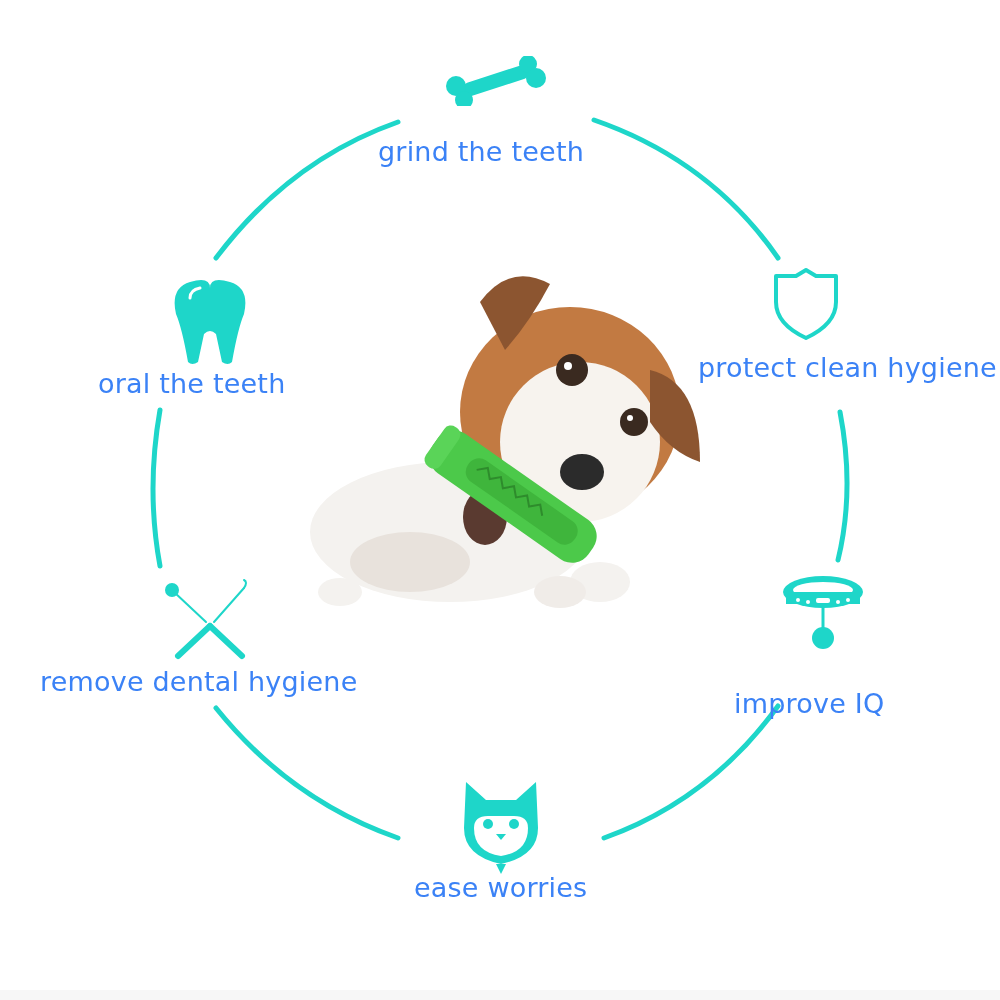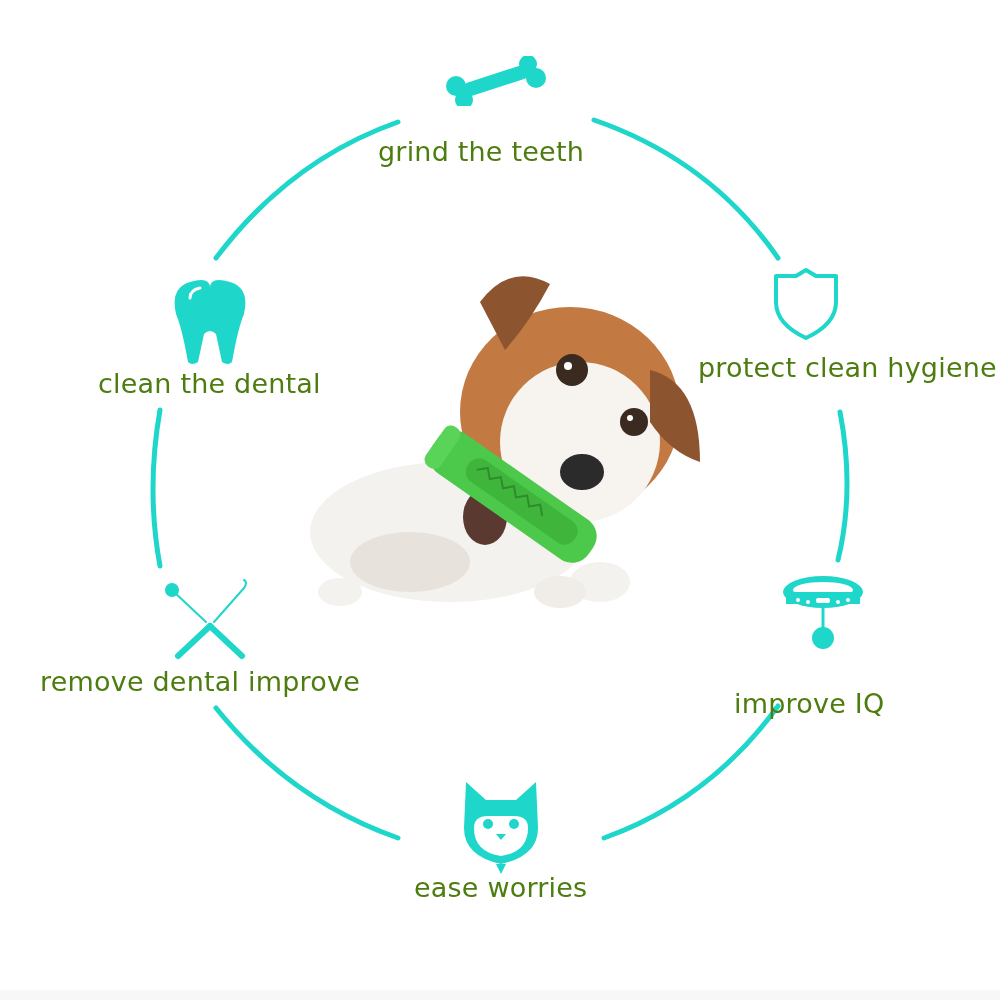--- a/index.html
+++ b/index.html
@@ -11,7 +11,7 @@
   .bottom-strip { position: absolute; left: 0; top: 990px; width: 1000px; height: 10px; background: #f7f7f7; }
   svg.ring { position: absolute; left: 0; top: 0; }
   .label {
-    position: absolute; color: #4d7c0f; font-size: 27px; white-space: nowrap;
+    position: absolute; color: #3b82f6; font-size: 27px; white-space: nowrap;
     letter-spacing: 0.2px; line-height: 1;
   }
   .icon { position: absolute; }

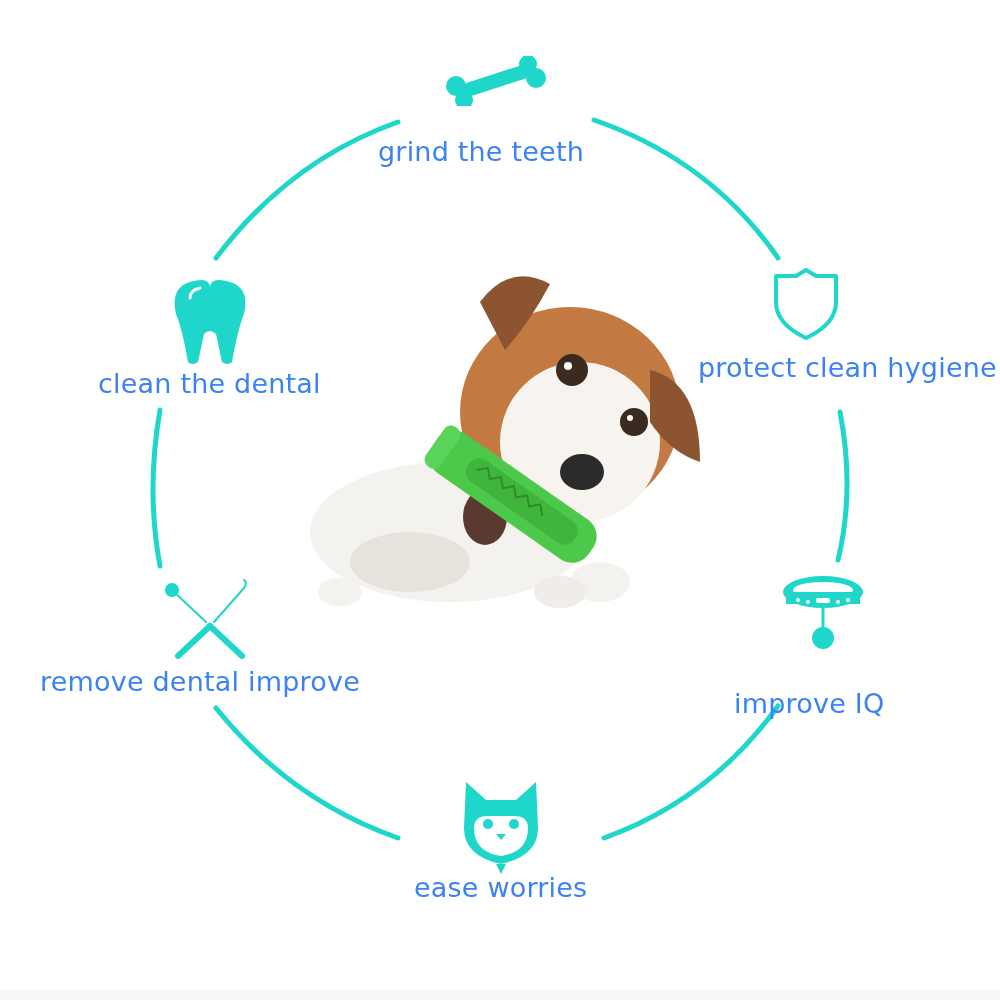--- a/index.html
+++ b/index.html
@@ -94,7 +94,7 @@
   <path d="M20 4 Q40 -2 40 10 Q40 -2 60 4 Q80 10 74 36 Q68 50 62 84 Q58 88 52 84 L46 56 Q40 50 34 56 L28 84 Q22 88 18 84 Q12 50 6 36 Q0 10 20 4 Z" fill="#1ed6c9"></path>
   <path d="M20 20 Q20 12 30 10" fill="none" stroke="#ffffff" stroke-width="3" stroke-linecap="round"></path>
 </svg>
-<div class="label" style="left:98px;top:370px">clean the dental</div>
+<div class="label" style="left:98px;top:370px">oral the teeth</div>
 
 <svg class="icon" style="left:300px;top:262px" width="420" height="360" viewBox="0 0 420 360">
 

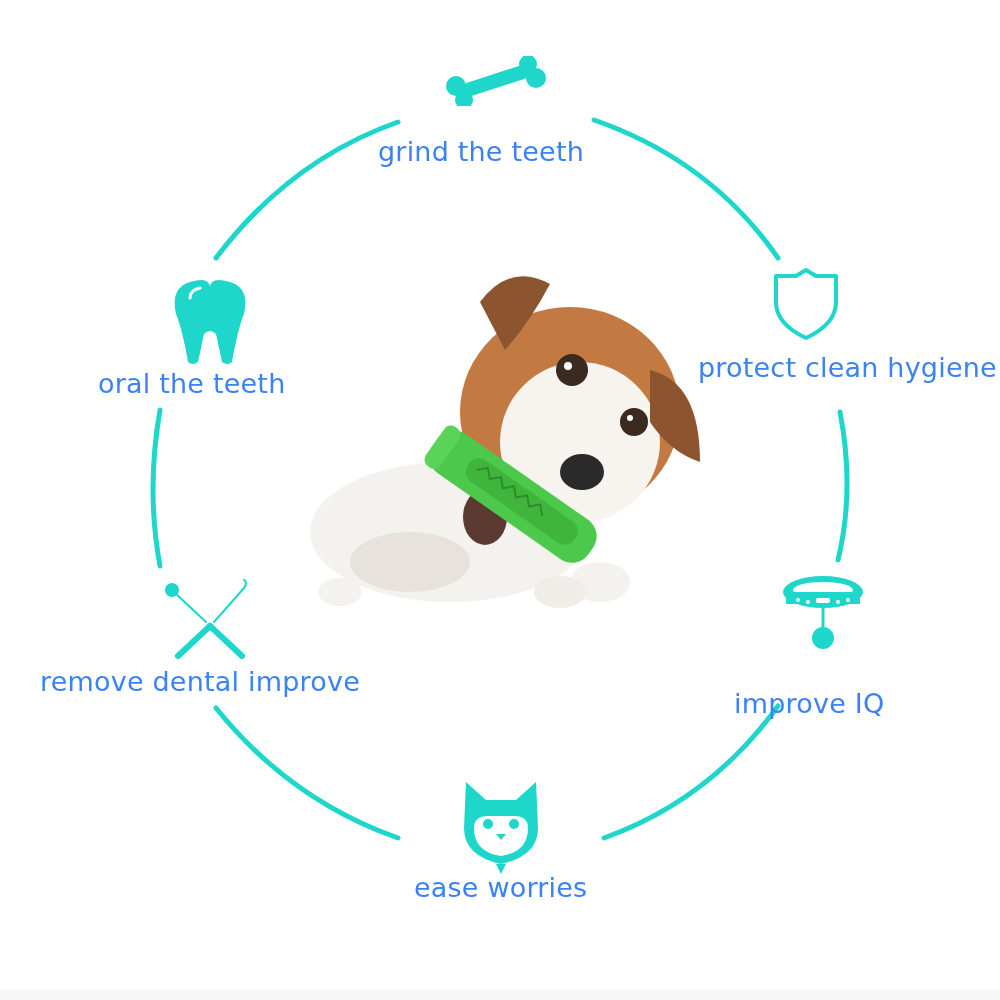--- a/index.html
+++ b/index.html
@@ -88,7 +88,7 @@
   </g>
   <circle cx="12" cy="12" r="7" fill="#1ed6c9"></circle>
 </svg>
-<div class="label" style="left:40px;top:668px">remove dental improve</div>
+<div class="label" style="left:40px;top:668px">remove dental hygiene</div>
 
 <svg class="icon" style="left:170px;top:278px" width="80" height="88" viewBox="0 0 80 88">
   <path d="M20 4 Q40 -2 40 10 Q40 -2 60 4 Q80 10 74 36 Q68 50 62 84 Q58 88 52 84 L46 56 Q40 50 34 56 L28 84 Q22 88 18 84 Q12 50 6 36 Q0 10 20 4 Z" fill="#1ed6c9"></path>

